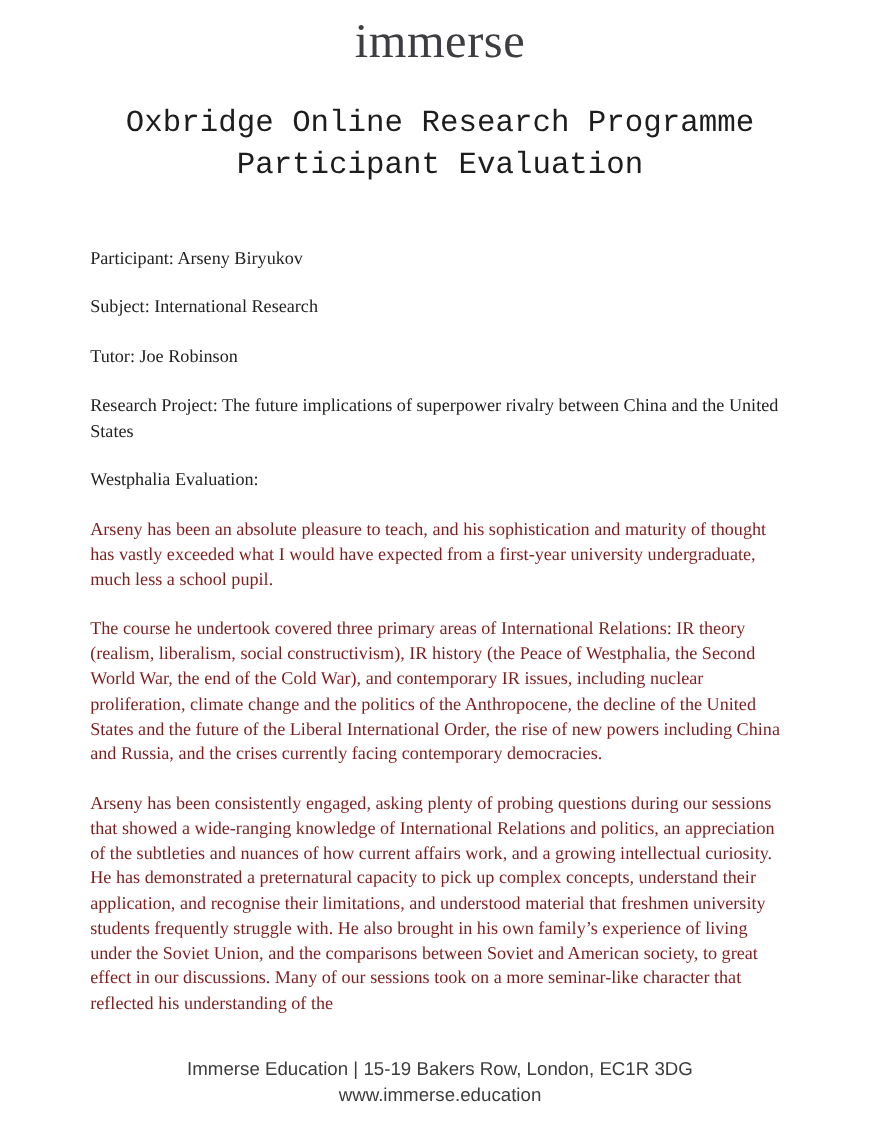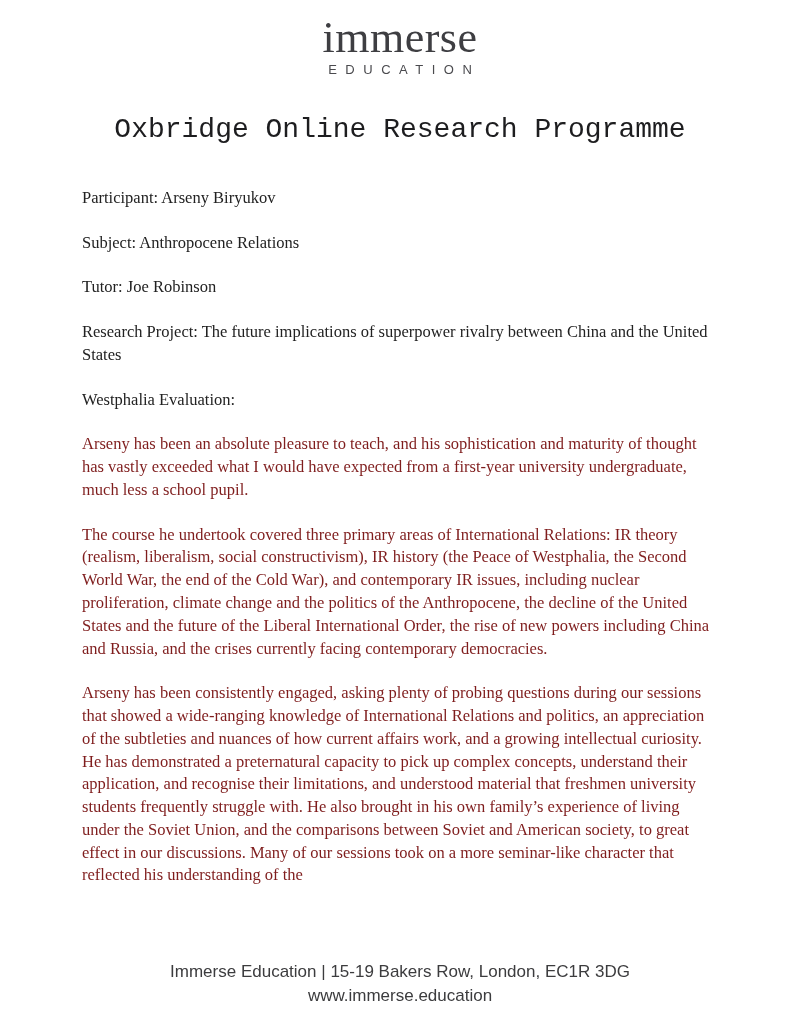--- a/index.html
+++ b/index.html
@@ -83,7 +83,6 @@
 
   <div class="logo-block">
     <div class="logo-wordmark">immerse</div>
-    <div class="logo-subtitle">EDUCATION</div>
   </div>
 
   <h1 class="doc-title">

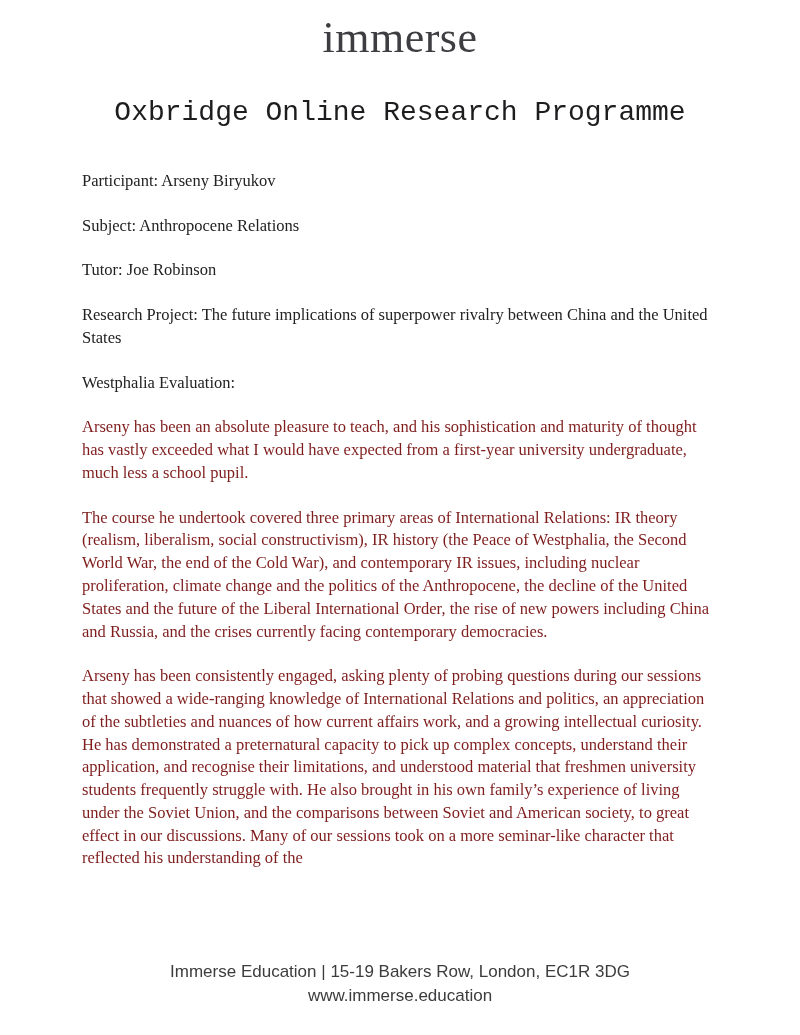--- a/index.html
+++ b/index.html
@@ -87,6 +87,7 @@
 
   <h1 class="doc-title">
     <span>Oxbridge Online Research Programme</span><br>
+    <span>Participant Evaluation</span>
   </h1>
 
   <div class="content">

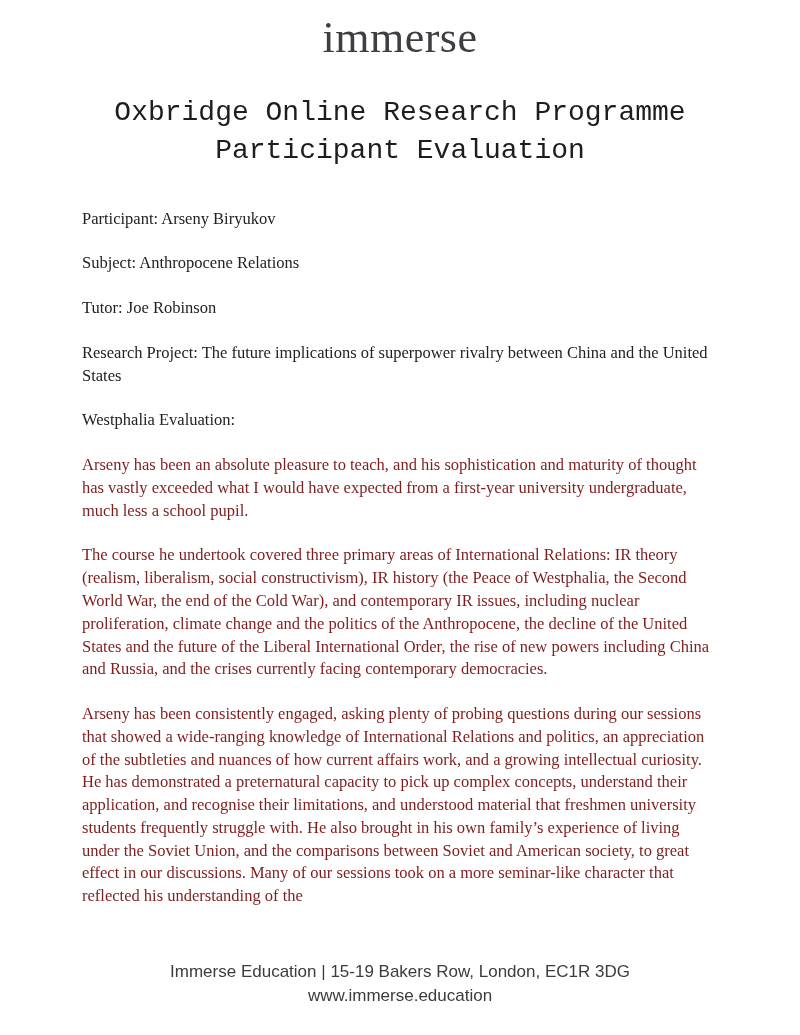--- a/index.html
+++ b/index.html
@@ -50,7 +50,7 @@
   }
   .content {
     padding: 0 82px;
-    margin-top: 38px;
+    margin-top: 54px;
   }
   .meta-line {
     font-size: 16.5px;

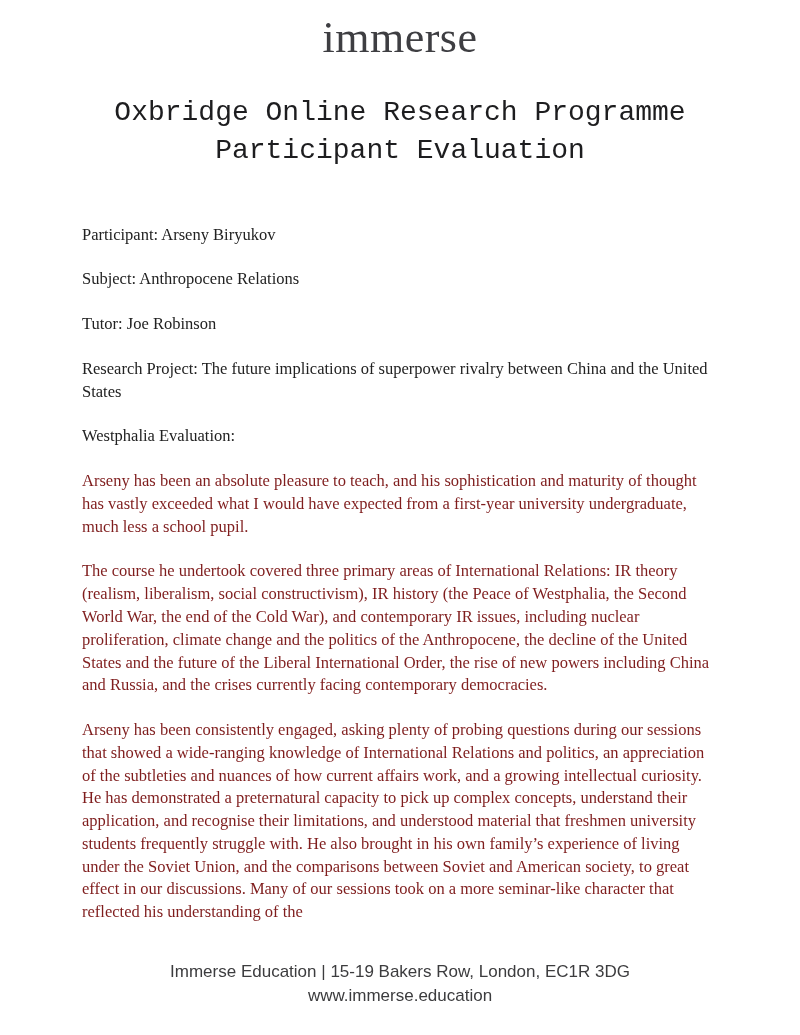--- a/index.html
+++ b/index.html
@@ -92,7 +92,7 @@
 
   <div class="content">
     <p class="meta-line">Participant: Arseny Biryukov</p>
-    <p class="meta-line">Subject: Anthropocene Relations</p>
+    <p class="meta-line">Subject: International Research</p>
     <p class="meta-line">Tutor: Joe Robinson</p>
     <p class="meta-line">Research Project: The future implications of superpower rivalry between China and the United States</p>
     <p class="meta-line">Westphalia Evaluation:</p>

